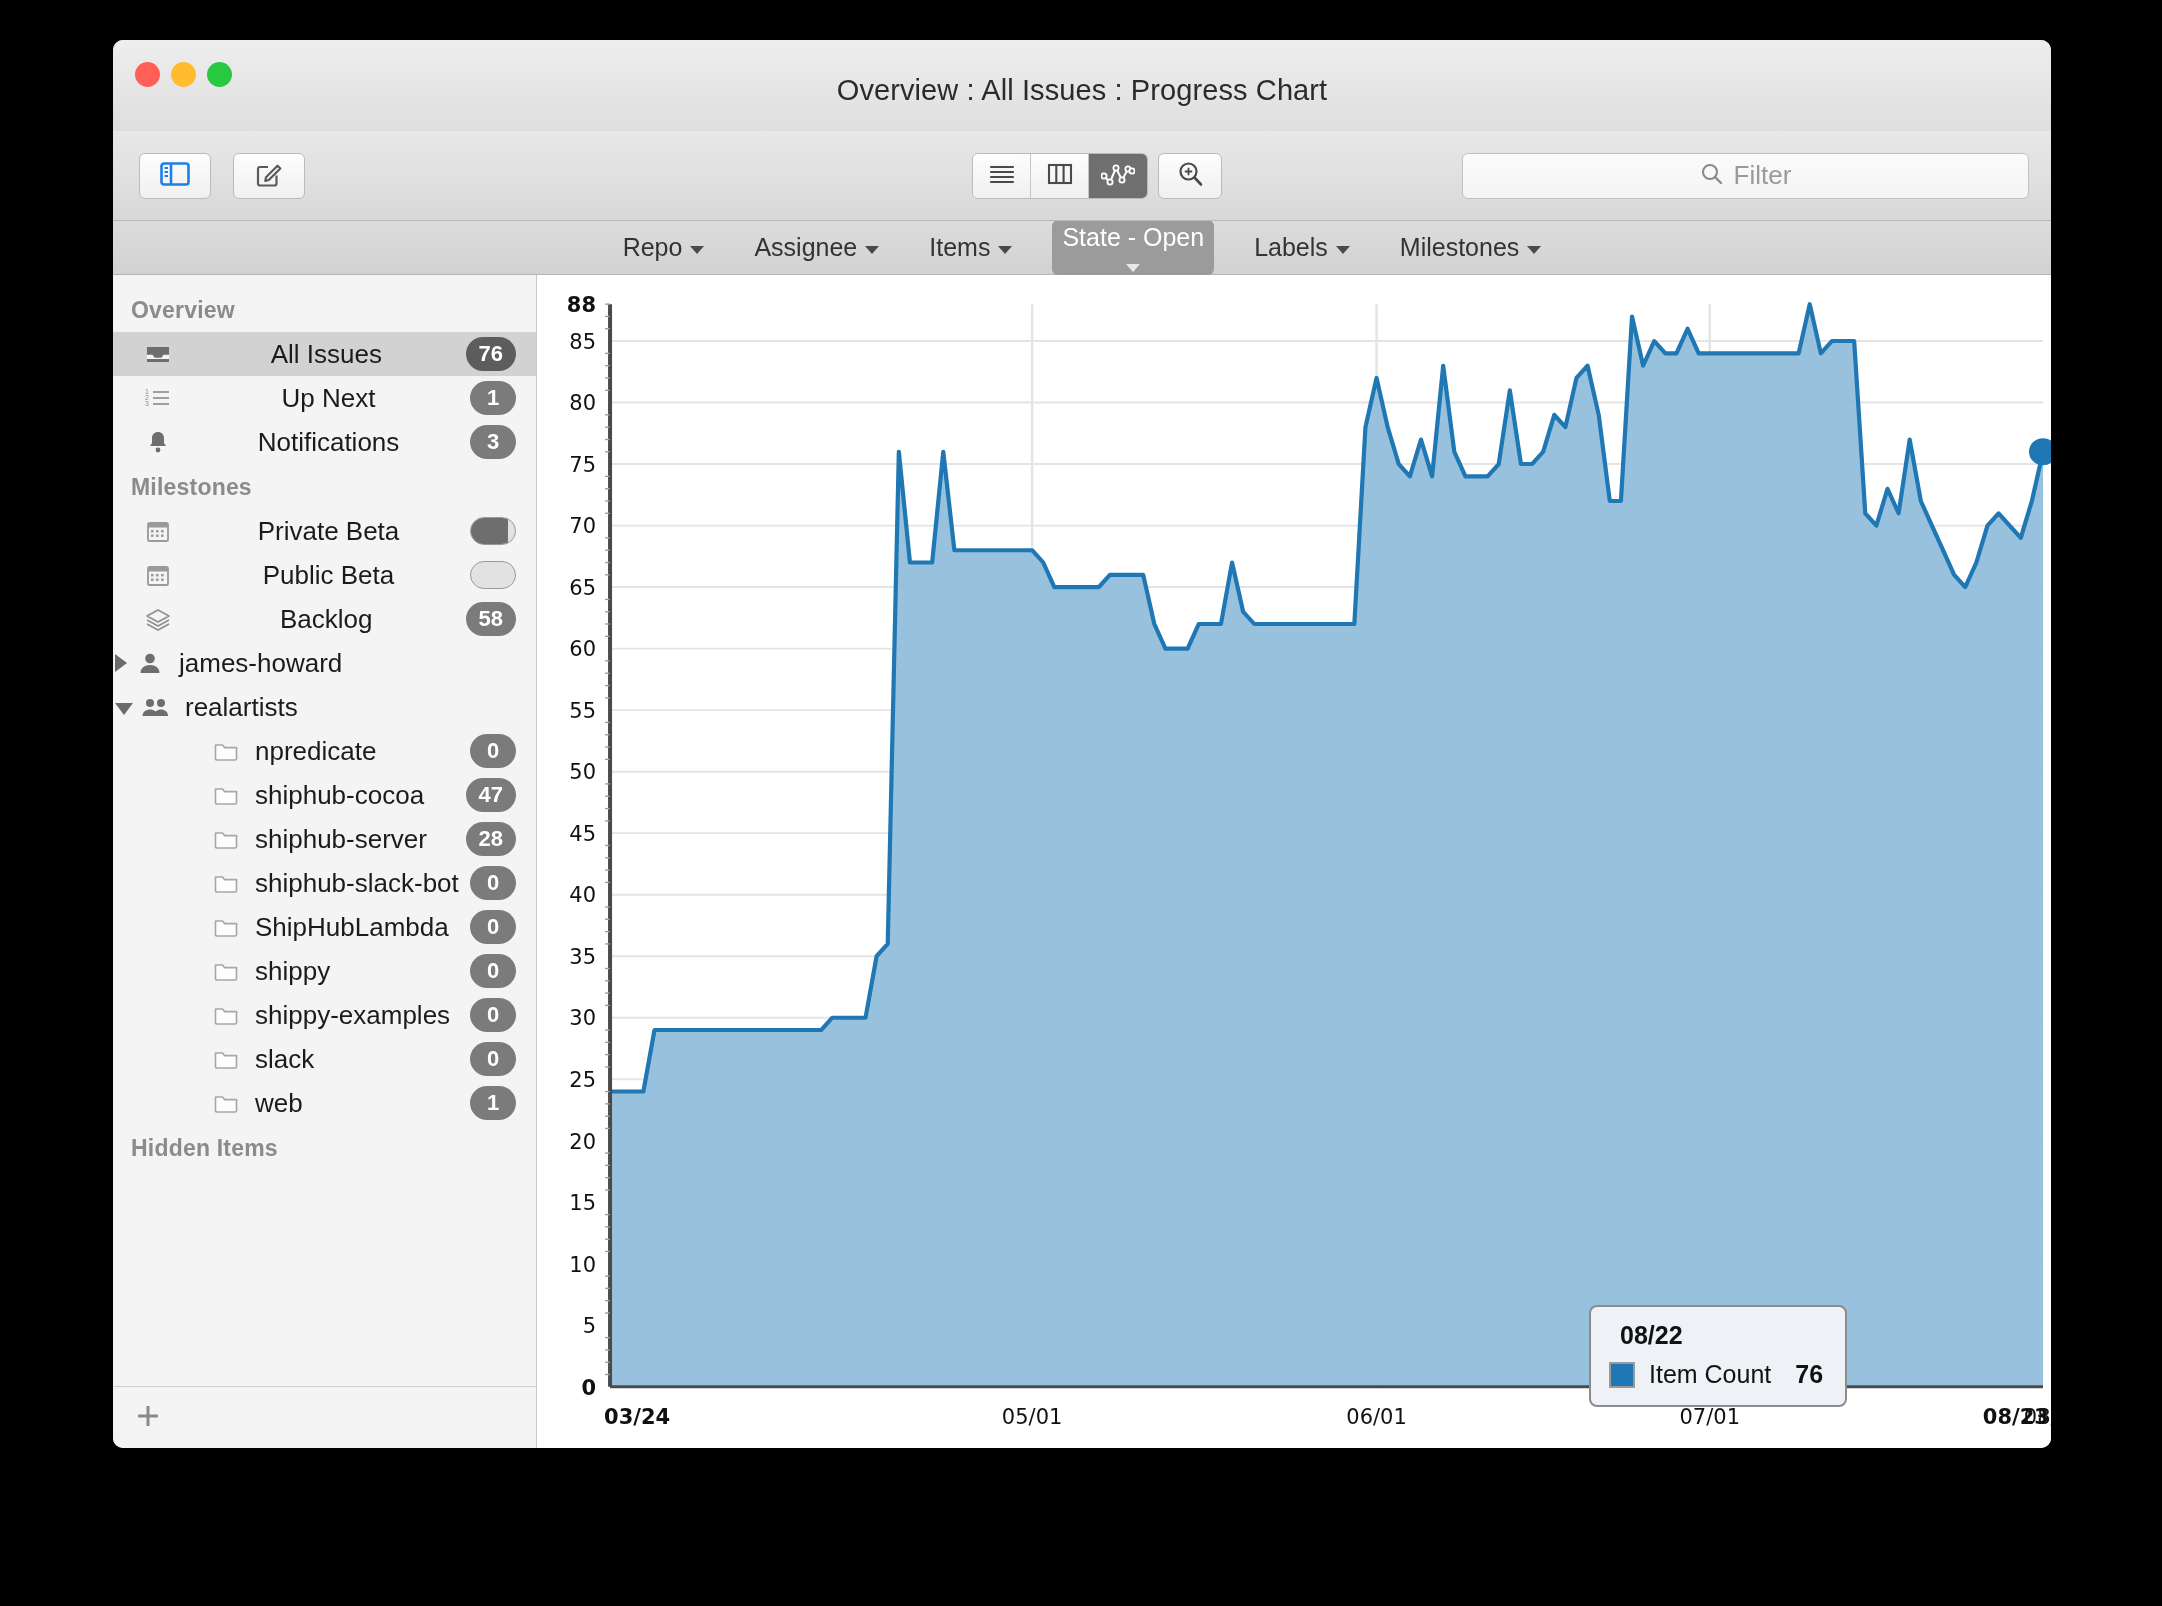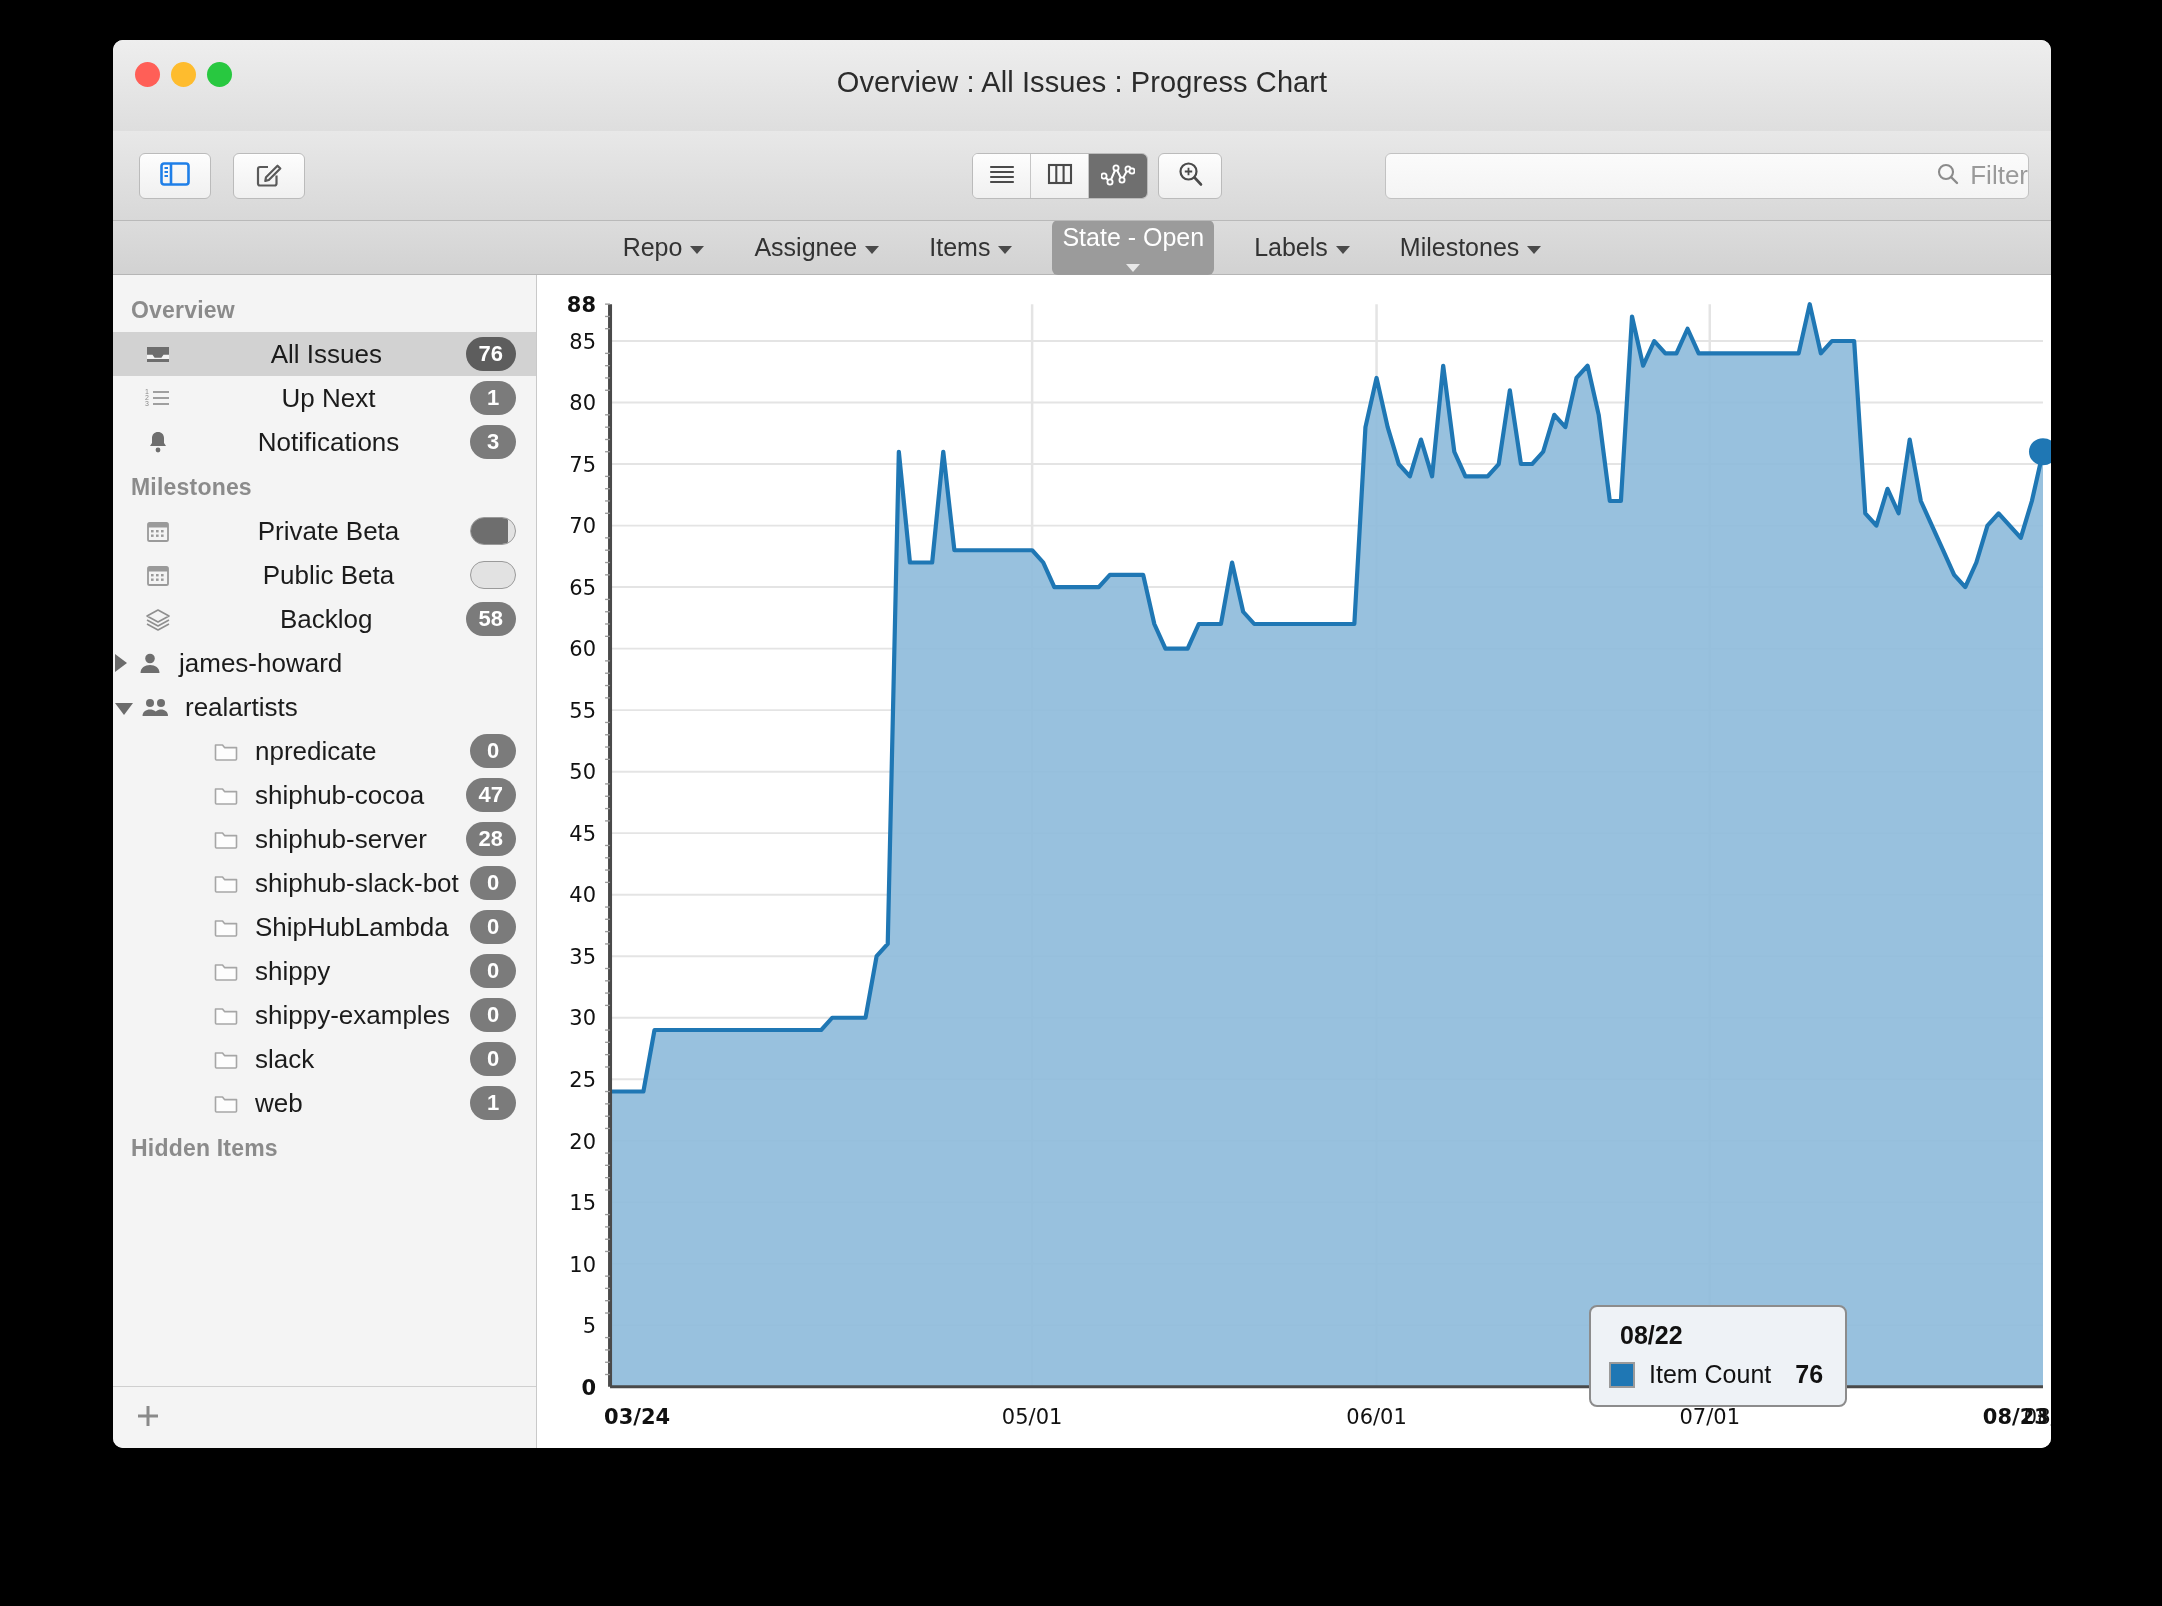--- a/index.html
+++ b/index.html
@@ -32,7 +32,7 @@
   .tl.yellow { background: #febc2e; }
   .tl.green { background: #28c840; }
   #wintitle {
-    position: absolute; left: 0; right: 0; top: 26px;
+    position: absolute; left: 0; right: 0; top: 34px;
     text-align: center; font-size: 29px; color: #2b2b2b;
     letter-spacing: .1px;
   }

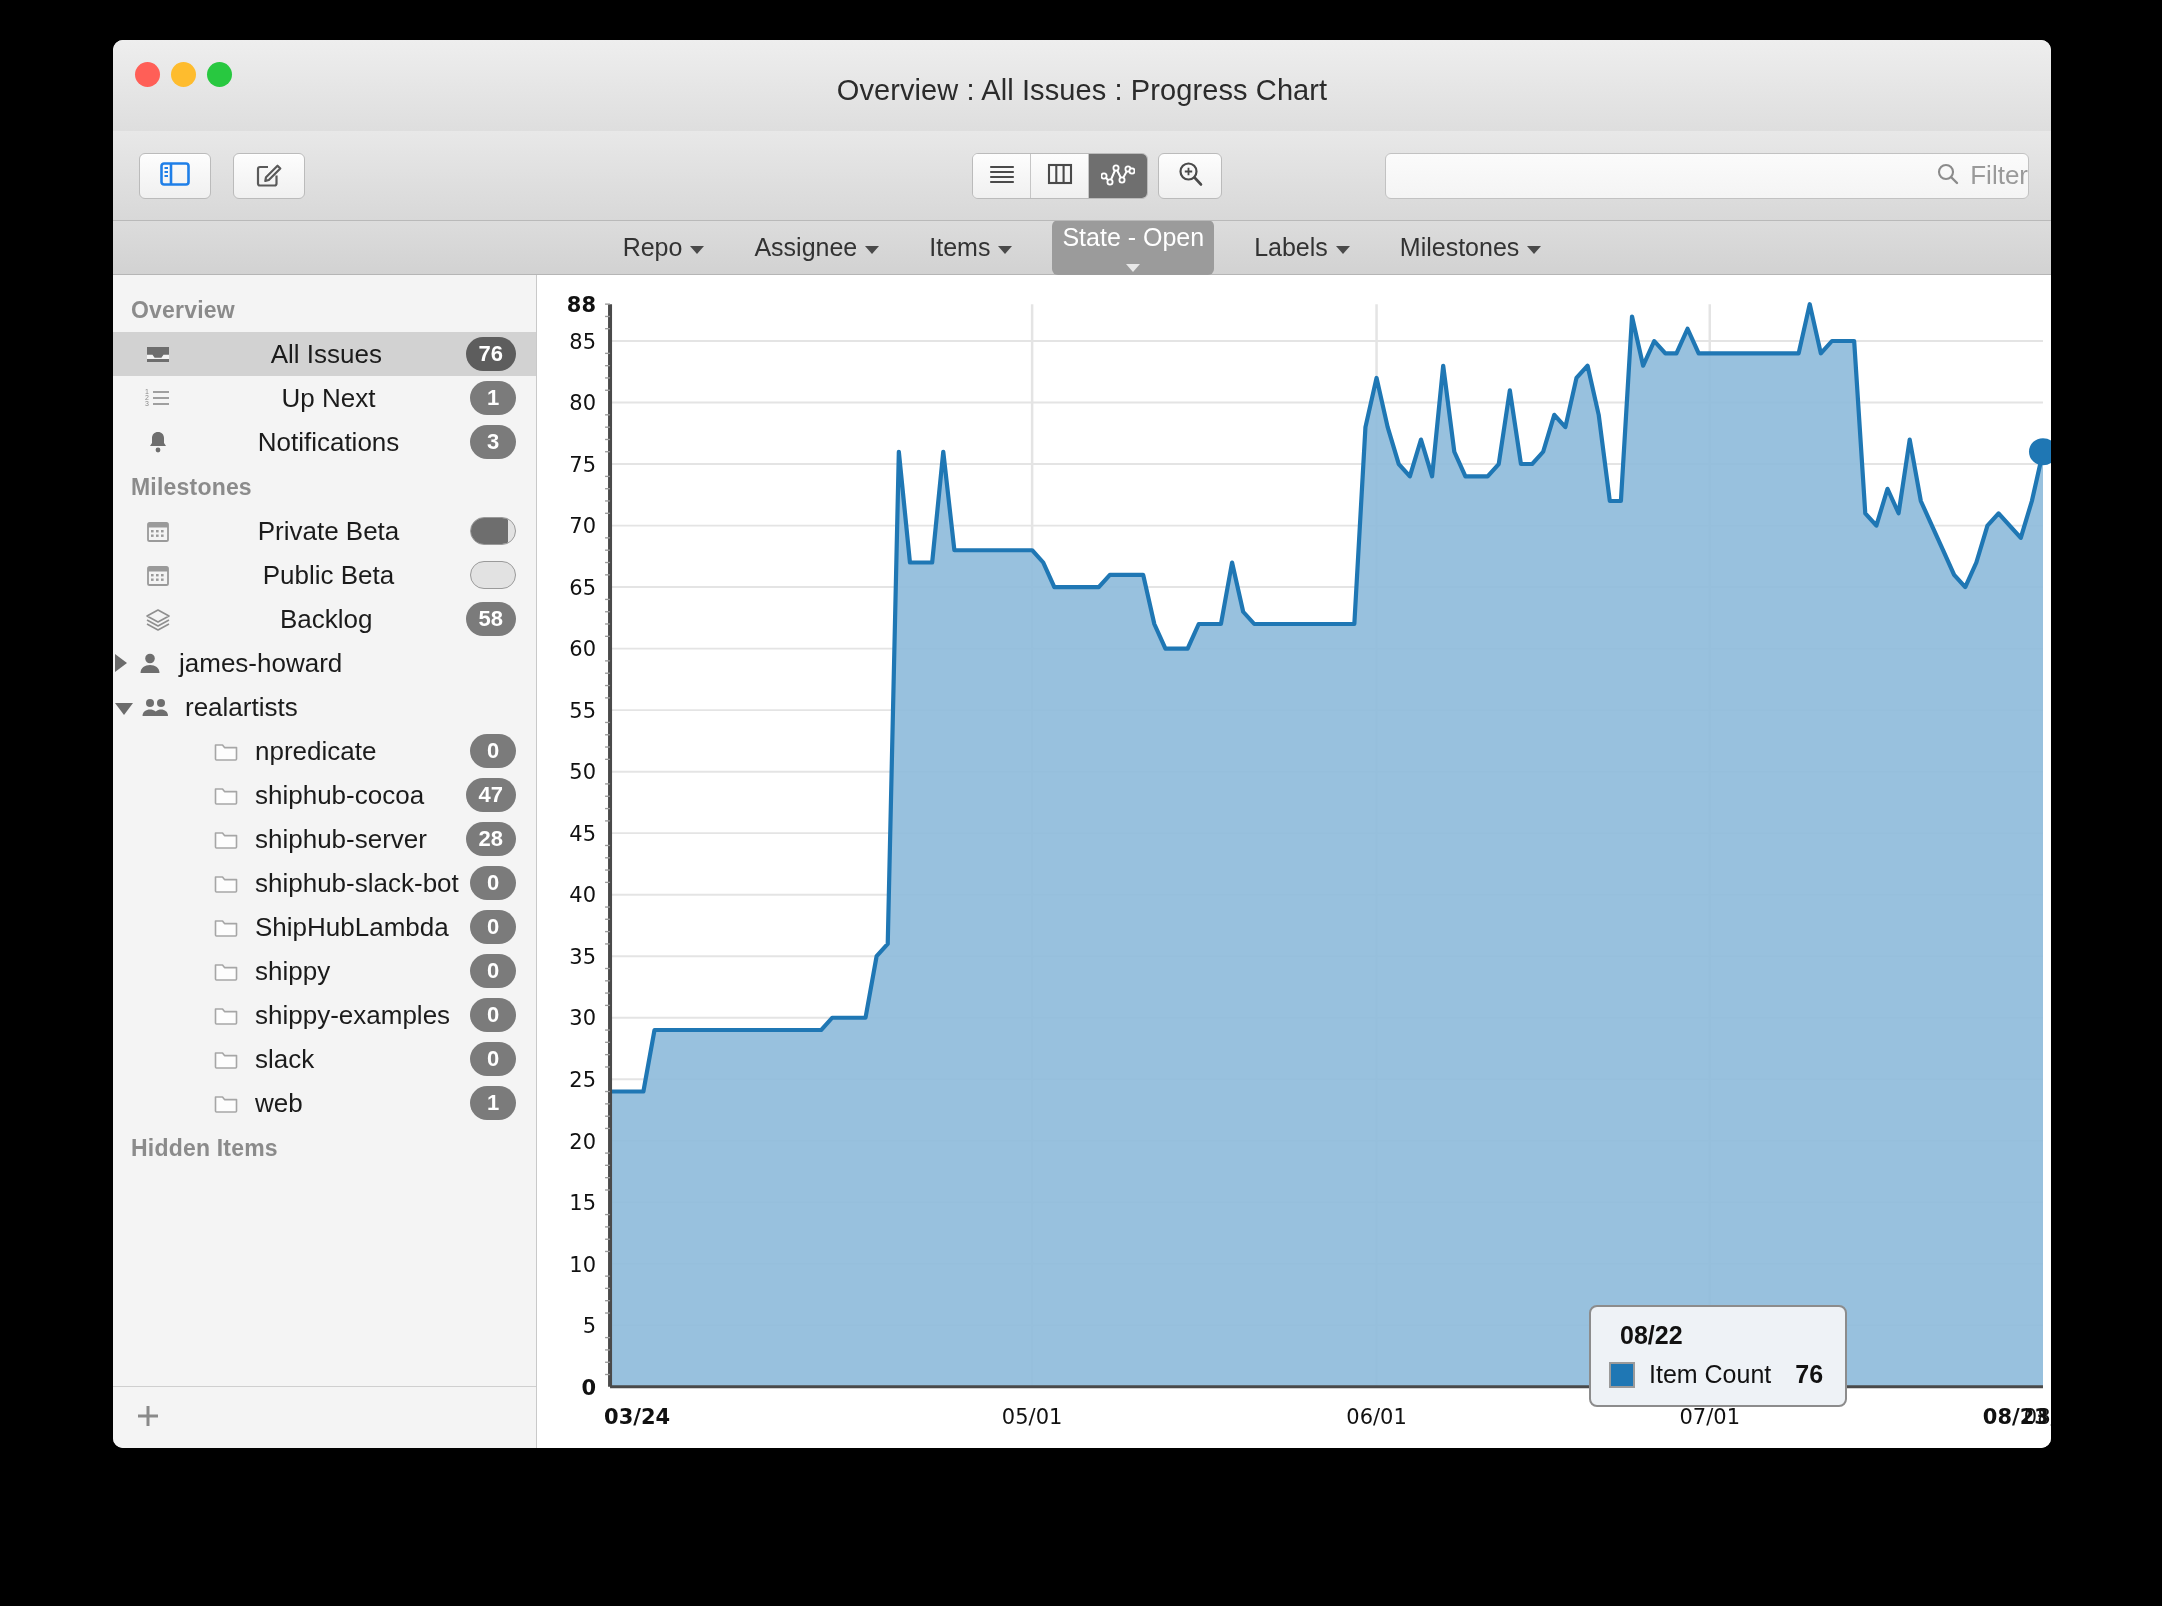--- a/index.html
+++ b/index.html
@@ -74,10 +74,10 @@
     display: flex; align-items: center; justify-content: center;
   }
   #search-field {
-    position: absolute; right: 22px; width: 644px; height: 46px;
+    position: absolute; right: 22px; width: 567px; height: 46px;
     background: linear-gradient(to bottom, #fbfbfb, #f4f4f4);
     border: 1px solid #c2c2c2; border-radius: 6px;
-    display: flex; align-items: center; justify-content: flex-end; gap: 10px;
+    display: flex; align-items: center; justify-content: center; gap: 10px;
   }
   #search-placeholder { font-size: 26px; color: #9a9a9a; }
   

